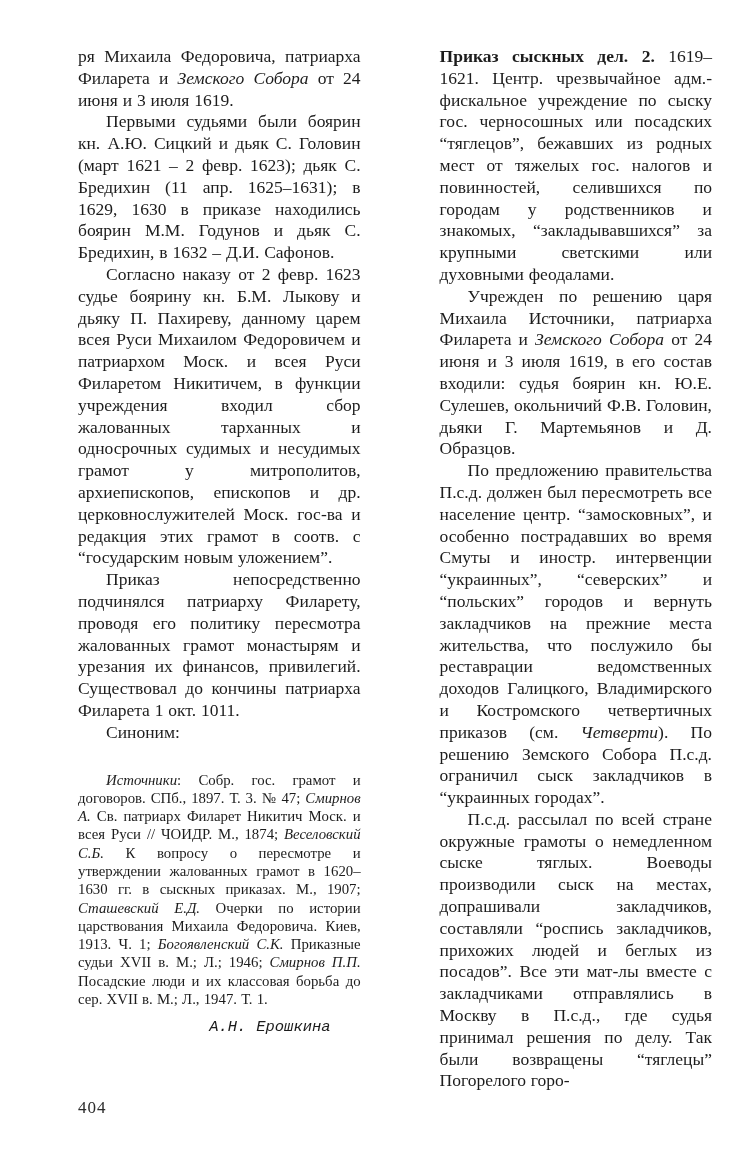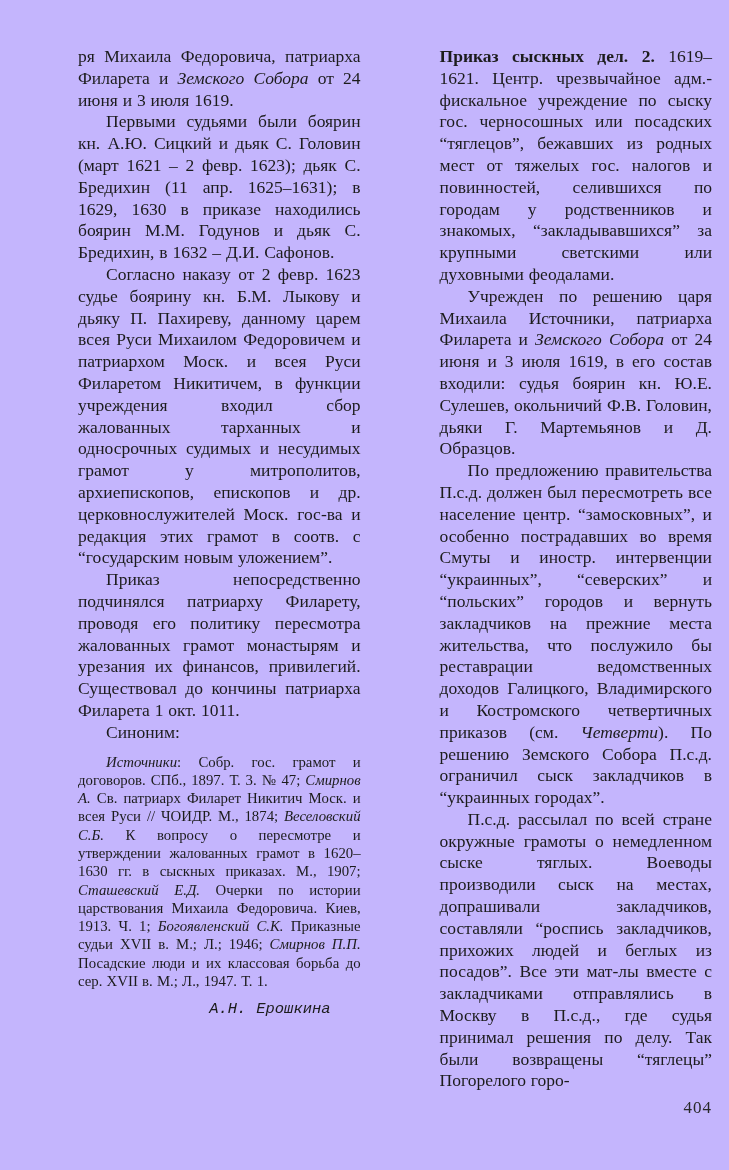--- a/index.html
+++ b/index.html
@@ -11,7 +11,7 @@
     position: relative;
     width: 729px;
     height: 1170px;
-    background: #c4b5fd;
+    background: #ffffff;
     font-family: "Liberation Serif", serif;
     color: #1c1c1c;
     overflow: hidden;

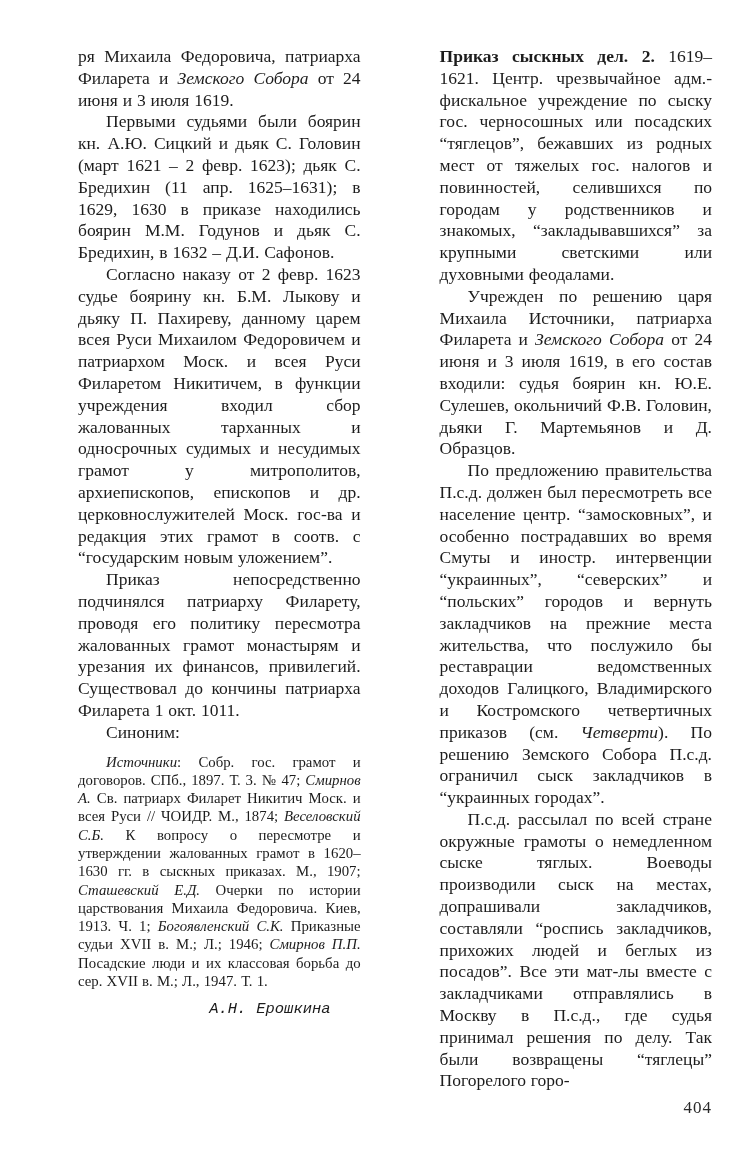--- a/index.html
+++ b/index.html
@@ -42,7 +42,7 @@
   p.synonym-title { font-weight: bold; }
 
   p.sources {
-    margin-top: 9px;
+    margin-top: 27px;
     font-size: 14.8px;
     line-height: 18.3px;
   }

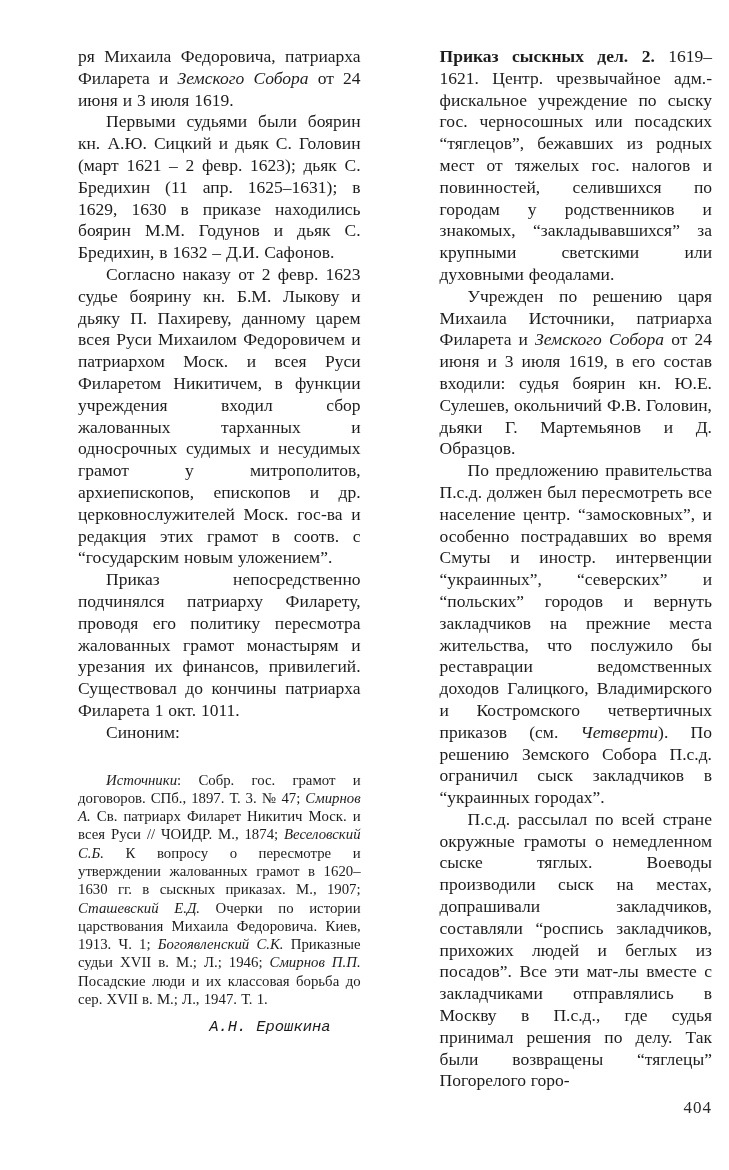--- a/index.html
+++ b/index.html
@@ -64,7 +64,7 @@
     top: 1098px;
     left: 78px;
     width: 634px;
-    text-align: right;
+    text-align: left;
     font-size: 17px;
     color: #2a2a2a;
     letter-spacing: 1px;

